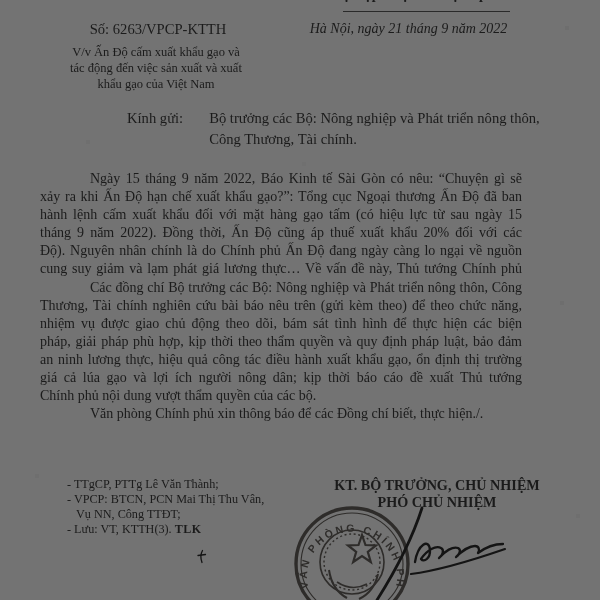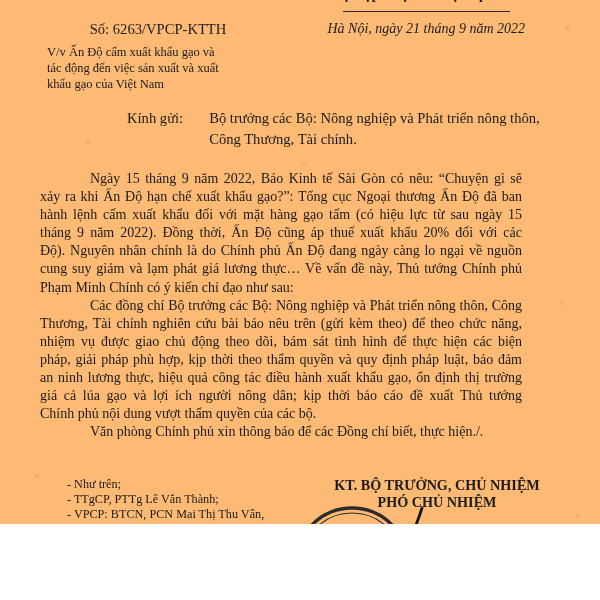--- a/index.html
+++ b/index.html
@@ -6,8 +6,8 @@
   html,body { width:600px; height:600px; }
   body { font-family:"Liberation Serif","DejaVu Serif",serif; color:#1b1b1b; }
   #page {
-    position:relative; width:600px; height:524px; overflow:hidden;
-    background:#fdba74;
+    position:relative; width:600px; height:600px; overflow:hidden;
+    background:#737373;
   }
   
   #specks { position:absolute; top:0; left:0; width:2px; height:2px; background:transparent;

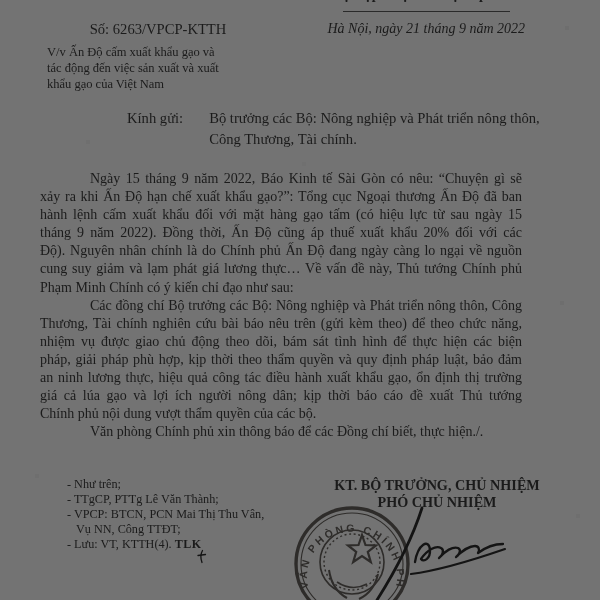--- a/index.html
+++ b/index.html
@@ -21,7 +21,7 @@
   #motto-rule { position:absolute; top:11px; left:343px; width:167px; border-top:1.6px solid #2a2a2a; }
   #doc-number { position:absolute; top:21px; left:58px; width:200px; text-align:center;
                 font-size:14.6px; white-space:nowrap; }
-  #place-date { position:absolute; top:21px; left:292px; width:233px; text-align:right;
+  #place-date { position:absolute; top:21px; left:292px; width:233px; text-align:center;
                 font-style:italic; font-size:14px; white-space:nowrap; }
   #subject { position:absolute; top:44px; left:47px; width:218px; 
              font-size:12.5px; line-height:16px; }

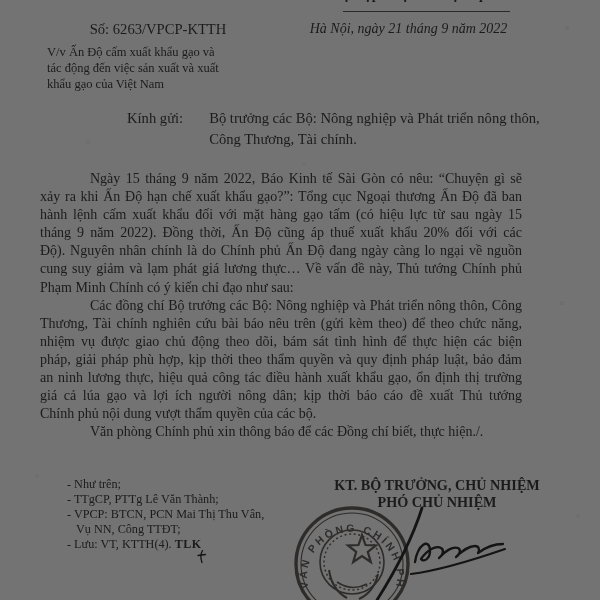--- a/index.html
+++ b/index.html
@@ -23,7 +23,7 @@
                 font-size:14.6px; white-space:nowrap; }
   #place-date { position:absolute; top:21px; left:292px; width:233px; text-align:center;
                 font-style:italic; font-size:14px; white-space:nowrap; }
-  #subject { position:absolute; top:44px; left:47px; width:218px; 
+  #subject { position:absolute; top:44px; left:47px; width:218px; text-align:center;
              font-size:12.5px; line-height:16px; }
   #subject div { white-space:nowrap; }
 

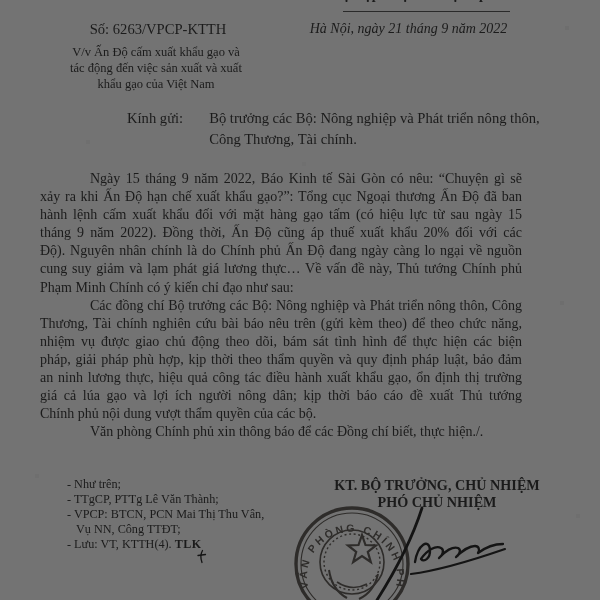--- a/index.html
+++ b/index.html
@@ -88,7 +88,6 @@
     <div class="bline">tháng 9 năm 2022). Đồng thời, Ấn Độ cũng áp thuế xuất khẩu 20% đối với các</div>
     <div class="bline">Độ). Nguyên nhân chính là do Chính phủ Ấn Độ đang ngày càng lo ngại về nguồn</div>
     <div class="bline">cung suy giảm và lạm phát giá lương thực… Về vấn đề này, Thủ tướng Chính phủ</div>
-    <div class="bline last">Phạm Minh Chính có ý kiến chỉ đạo như sau:</div>
     <div class="bline first">Các đồng chí Bộ trưởng các Bộ: Nông nghiệp và Phát triển nông thôn, Công</div>
     <div class="bline">Thương, Tài chính nghiên cứu bài báo nêu trên (gửi kèm theo) để theo chức năng,</div>
     <div class="bline">nhiệm vụ được giao chủ động theo dõi, bám sát tình hình để thực hiện các biện</div>

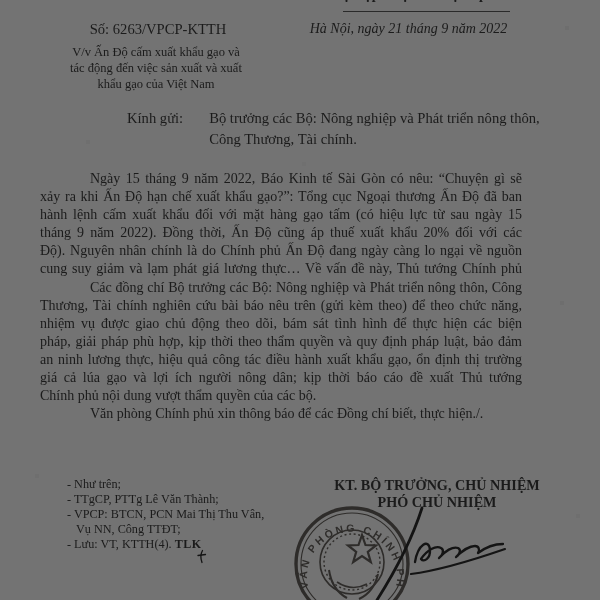--- a/index.html
+++ b/index.html
@@ -99,7 +99,6 @@
   </div>
 
   <div id="noi-nhan">
-    <div>- Như trên;</div>
     <div>- TTgCP, PTTg Lê Văn Thành;</div>
     <div>- VPCP: BTCN, PCN Mai Thị Thu Vân,</div>
     <div class="cont">Vụ NN, Công TTĐT;</div>

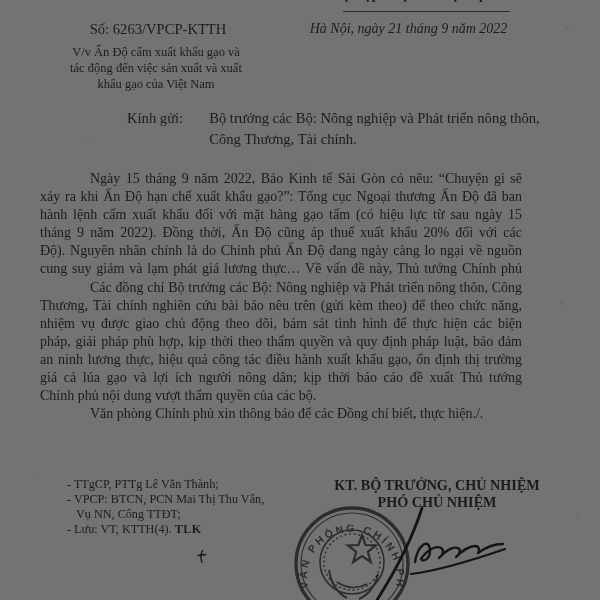--- a/index.html
+++ b/index.html
@@ -102,7 +102,7 @@
     <div>- TTgCP, PTTg Lê Văn Thành;</div>
     <div>- VPCP: BTCN, PCN Mai Thị Thu Vân,</div>
     <div class="cont">Vụ NN, Công TTĐT;</div>
-    <div><span>- Lưu: VT, KTTH(4).</span> <span class="tlk">TLK</span></div>
+    <div><span>- Lưu: VT, KTTH(3).</span> <span class="tlk">TLK</span></div>
   </div>
 
   <svg id="initial-mark" width="11" height="15" viewBox="0 0 11 15">

